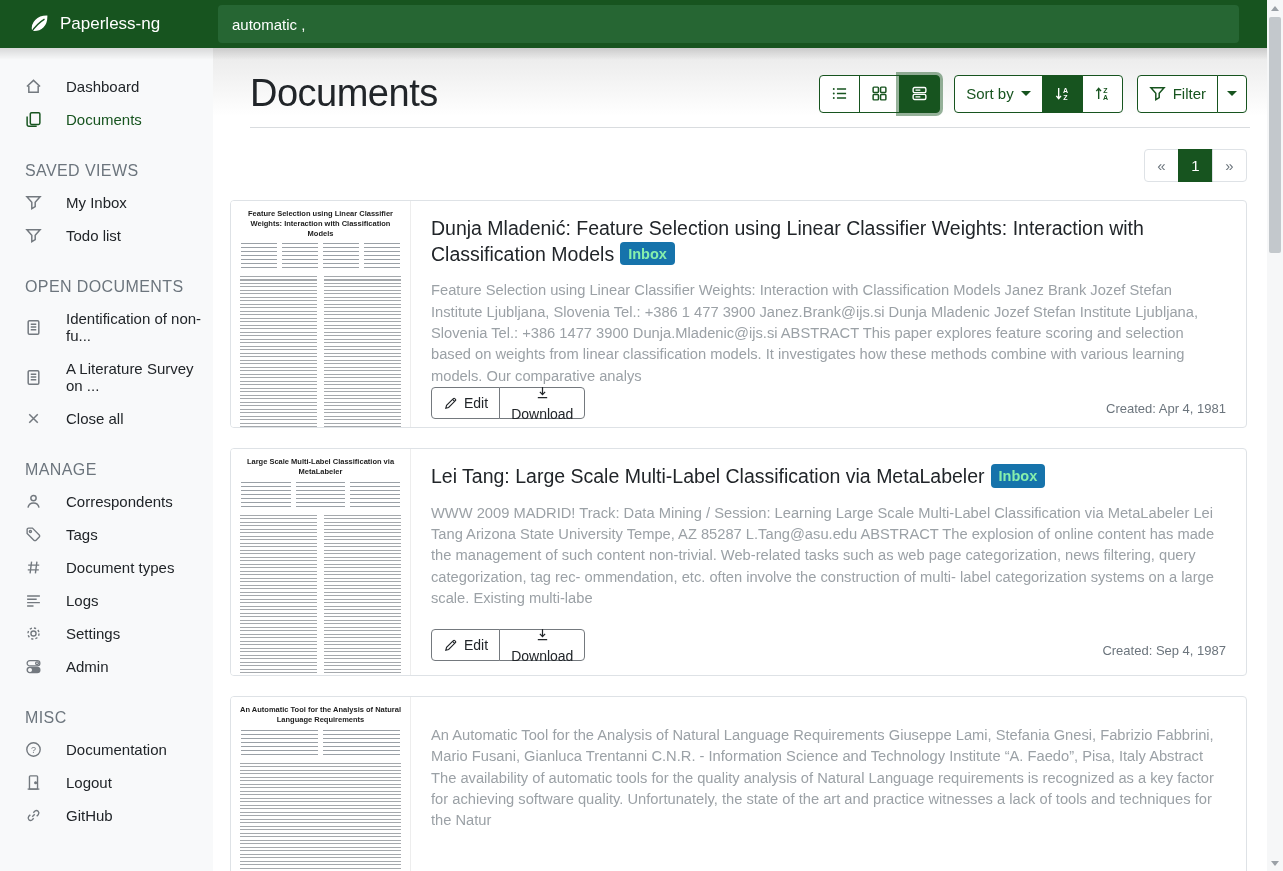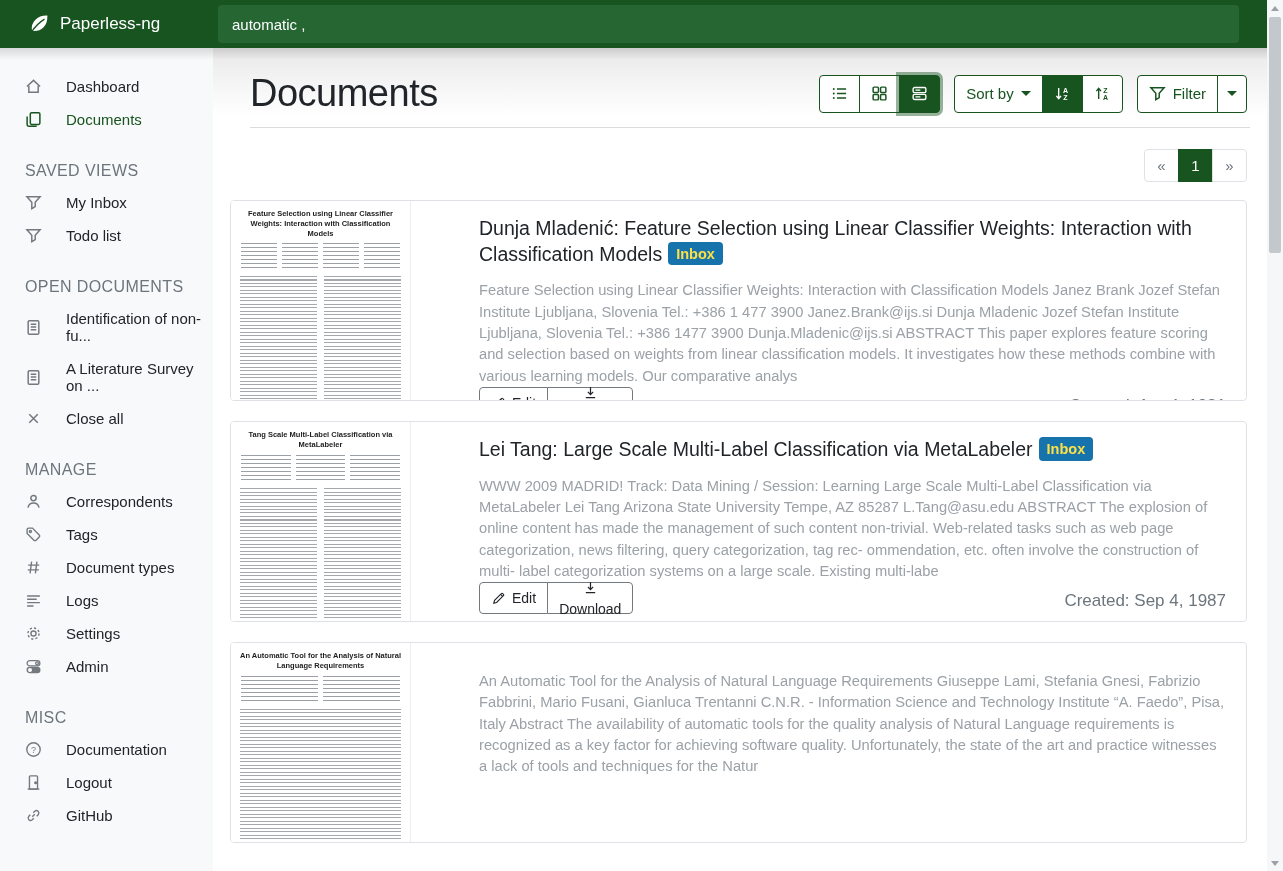--- a/index.html
+++ b/index.html
@@ -53,7 +53,7 @@
   .page-btn.current { background:#17541f; border-color:#17541f; color:#fff; }
 
   
-  .card { display:flex; border:1px solid #dee2e6; border-radius:4px; background:#fff; height:201px; margin:0 3px 20px 0; overflow:hidden;gap:48px; }
+  .card { display:flex; border:1px solid #dee2e6; border-radius:4px; background:#fff; height:228px; margin:0 3px 20px 0; overflow:hidden; }
   .thumb { width:180px; flex:0 0 180px; background:#fff; border-right:1px solid #ededed; padding:8px 9px; overflow:hidden; }
   .thumb-title { font-weight:700; font-size:7.5px; line-height:1.3; text-align:center; color:#1d1d1d; margin-bottom:5px; }
   .thumb-authors { display:flex; gap:5px; margin:0 1px 7px; }

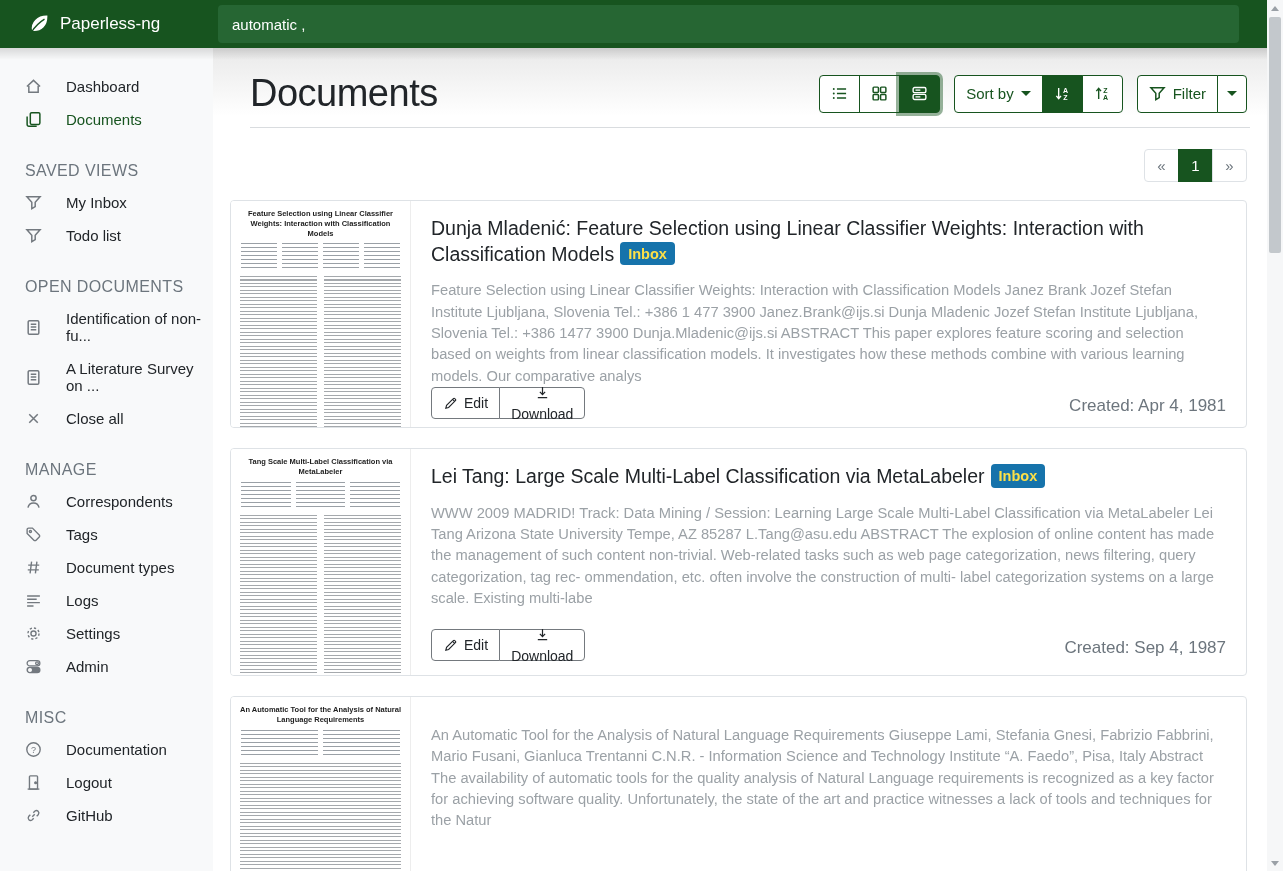--- a/index.html
+++ b/index.html
@@ -62,7 +62,7 @@
   .thumb-cols .tcol { flex:1; height:160px; background:repeating-linear-gradient(to bottom, #a5a9ad 0 1px, transparent 1px 3.5px); }
   .card-body { flex:1; padding:15px 20px 14px; display:flex; flex-direction:column; overflow:hidden; }
   .doc-title { font-size:19.5px; line-height:1.32; color:#212529; font-weight:400; }
-  .badge { display:inline-block; color:#fde047; font-weight:700; font-size:14.5px; line-height:1; padding:5px 8px 4px; border-radius:4px; vertical-align:2px; margin-left:6px; }
+  .badge { display:inline-block; color:#86efac; font-weight:700; font-size:14.5px; line-height:1; padding:5px 8px 4px; border-radius:4px; vertical-align:2px; margin-left:6px; }
   .doc-excerpt { margin-top:13px; font-size:14.7px; line-height:1.45; color:#9ba1a6; }
   .card-bottom { margin-top:auto; display:flex; justify-content:space-between; align-items:flex-end; }
   .btn-sm { height:32px; font-size:14px; border:1px solid #74797e; color:#212529; padding:0 11px; gap:6px; }

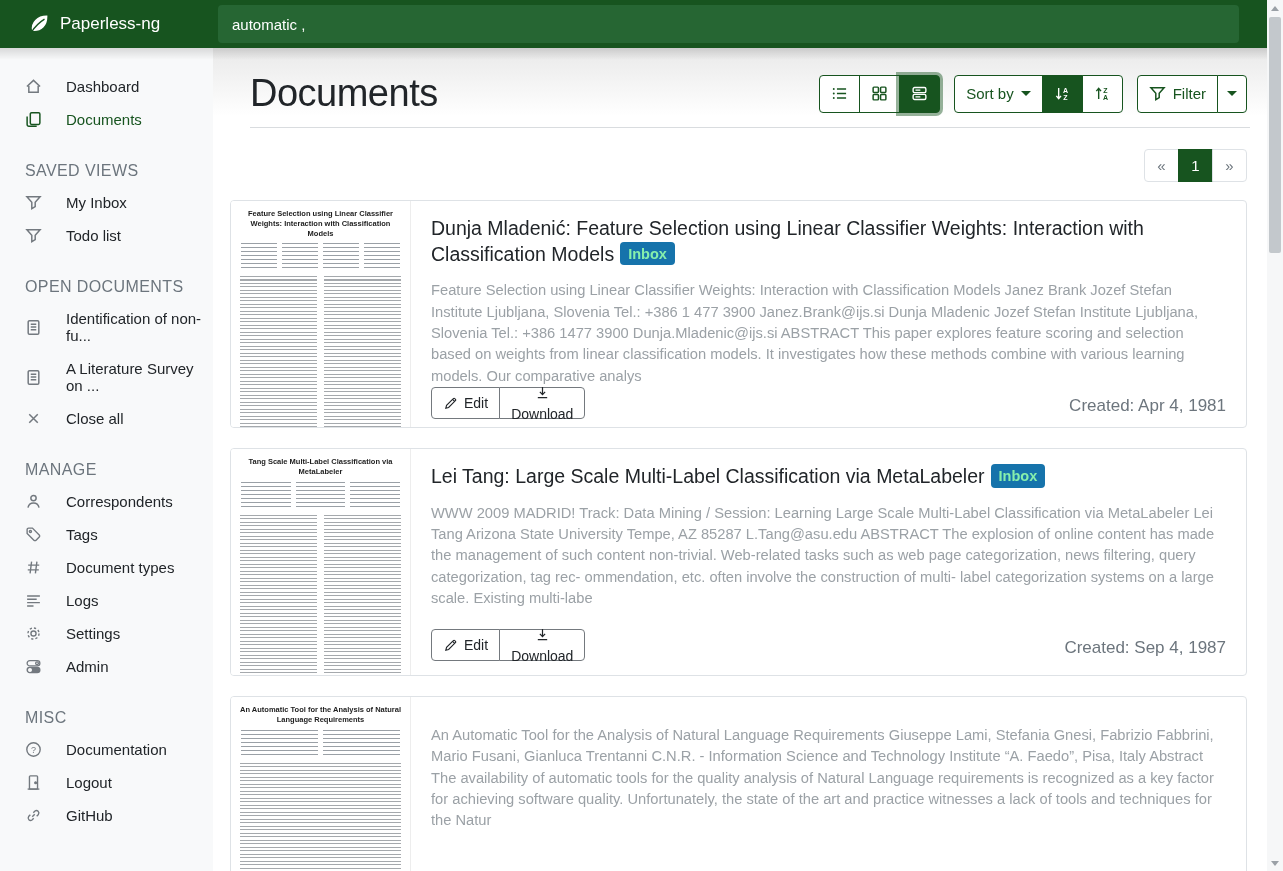--- a/index.html
+++ b/index.html
@@ -67,7 +67,7 @@
   .card-bottom { margin-top:auto; display:flex; justify-content:space-between; align-items:flex-end; }
   .btn-sm { height:32px; font-size:14px; border:1px solid #74797e; color:#212529; padding:0 11px; gap:6px; }
   .btn-sm .icn { width:15px; height:15px; color:#212529; }
-  .created { color:#6c757d; font-size:17px; padding-bottom:3px; }
+  .created { color:#6c757d; font-size:13px; padding-bottom:3px; }
 
   
   .scrollbar { position:absolute; top:0; right:0; width:16px; height:871px; background:#f6f7f8; z-index:40; }

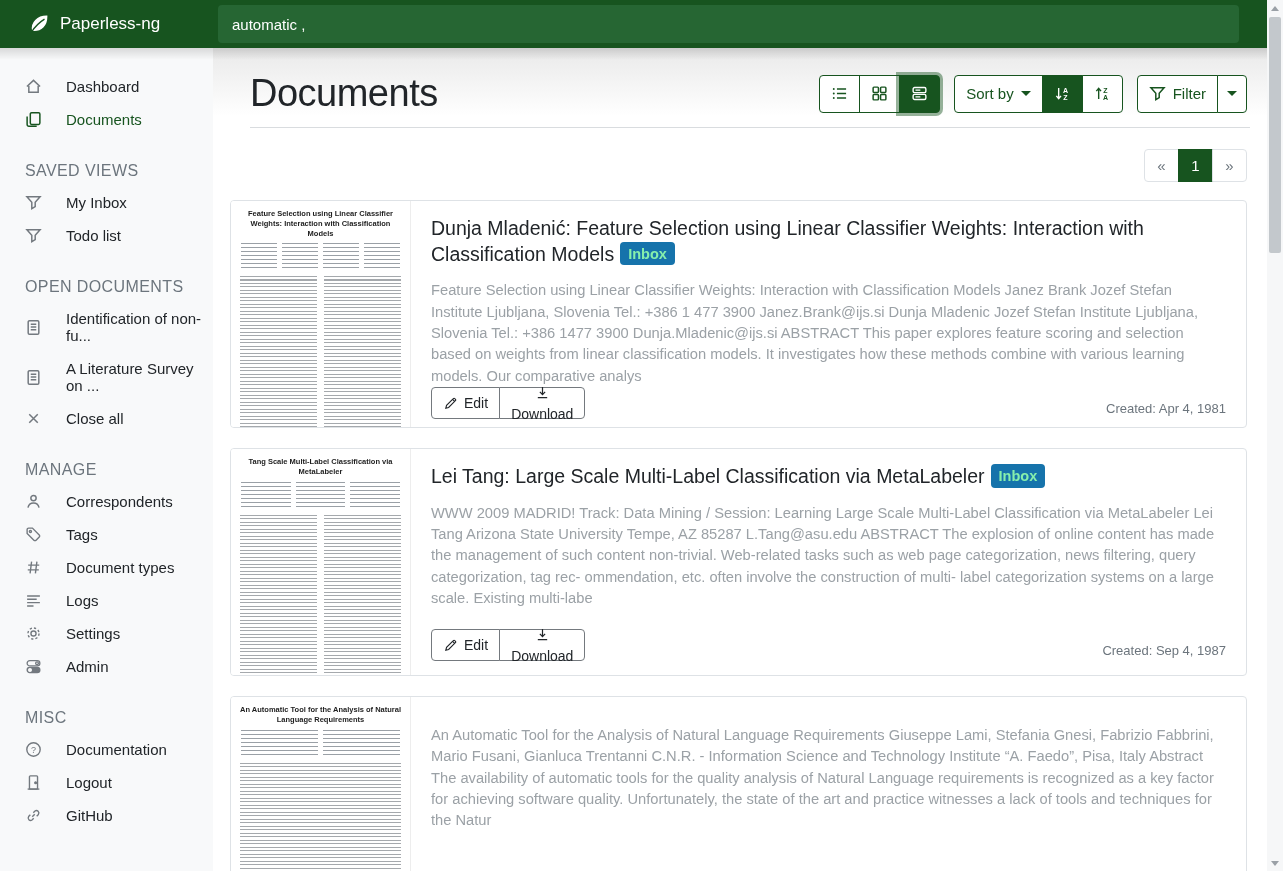--- a/index.html
+++ b/index.html
@@ -384,7 +384,7 @@
 
     <article class="card">
       <div class="thumb">
-        <div class="thumb-title">Tang Scale Multi-Label Classification via MetaLabeler</div>
+        <div class="thumb-title">Large Scale Multi-Label Classification via MetaLabeler</div>
         <div class="thumb-authors">
             <div class="tcol"></div>
             <div class="tcol"></div>

